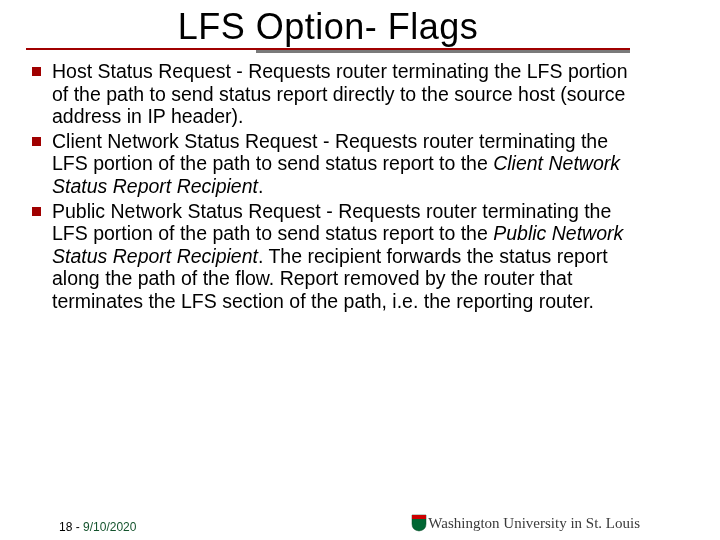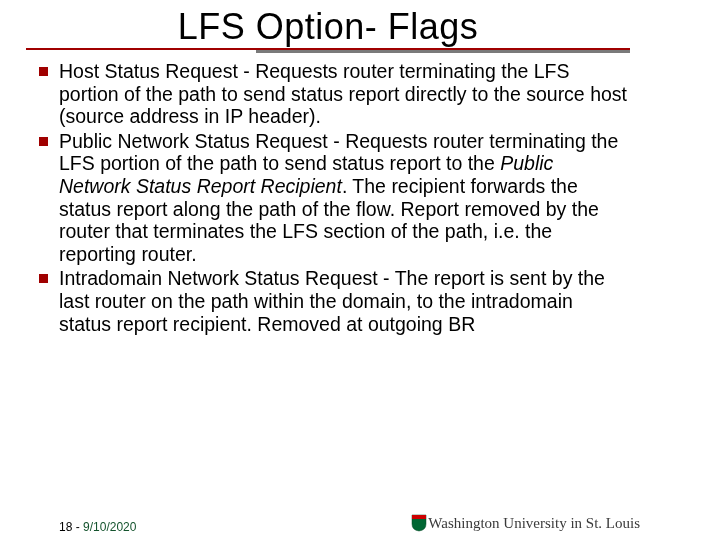--- a/index.html
+++ b/index.html
@@ -51,7 +51,6 @@
     padding: 6px 28px 0 32px;
     font-size: 19.5px;
     line-height: 1.16;
-    margin-left: 7px;
   }
   .item {
     position: relative;

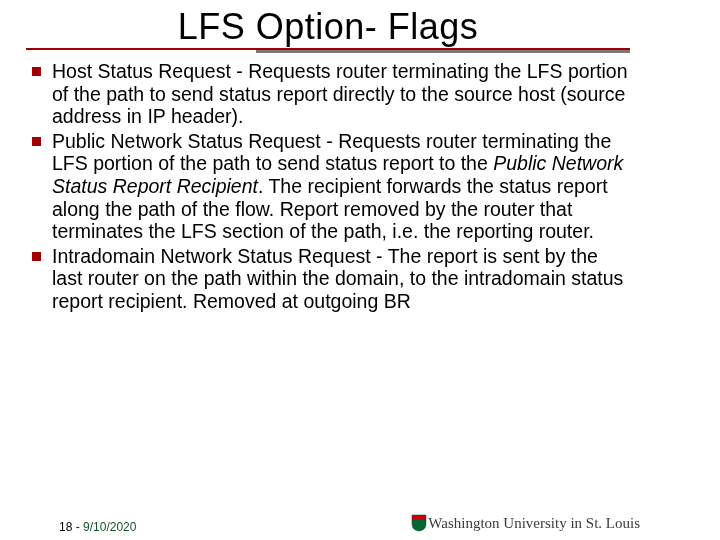--- a/index.html
+++ b/index.html
@@ -124,6 +124,10 @@
       <span class="term">Host Status Request</span><span> - Requests router terminating the LFS portion of the path to send status report directly to the source host (source address in IP header).</span>
     </div>
 
+    <div class="item">
+      <span class="bullet-sq"></span>
+      <span class="term">Client Network Status Request</span><span> - Requests router terminating the LFS portion of the path to send status report to the </span><span class="ital">Client Network Status Report Recipient</span><span>.</span>
+    </div>
 
     <div class="item">
       <span class="bullet-sq"></span>

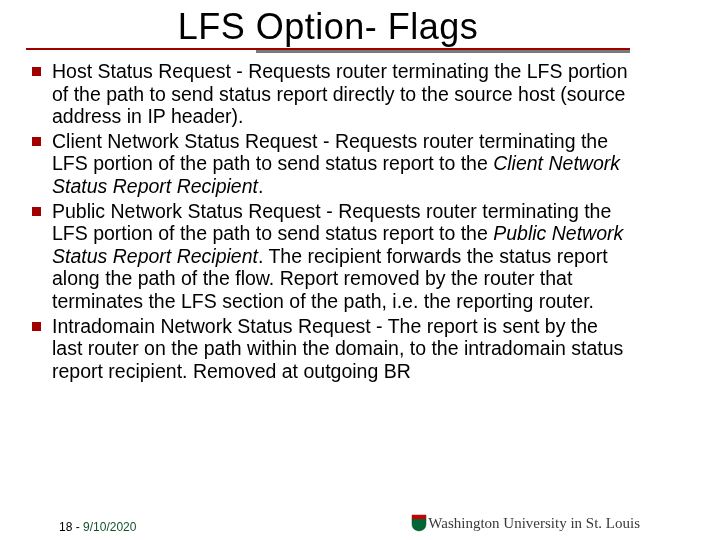--- a/index.html
+++ b/index.html
@@ -134,10 +134,6 @@
       <span class="term">Public Network Status Request</span><span> - Requests router terminating the LFS portion of the path to send status report to the </span><span class="ital">Public Network Status Report Recipient</span><span>. The recipient forwards the status report along the path of the flow. Report removed by the router that terminates the LFS section of the path, i.e. the reporting router.</span>
     </div>
 
-    <div class="item">
-      <span class="bullet-sq"></span>
-      <span class="term">Intradomain Network Status Request</span><span> - The report is sent by the last router on the path within the domain, to the intradomain status report recipient. Removed at outgoing BR</span>
-    </div>
 
   </div>
 

